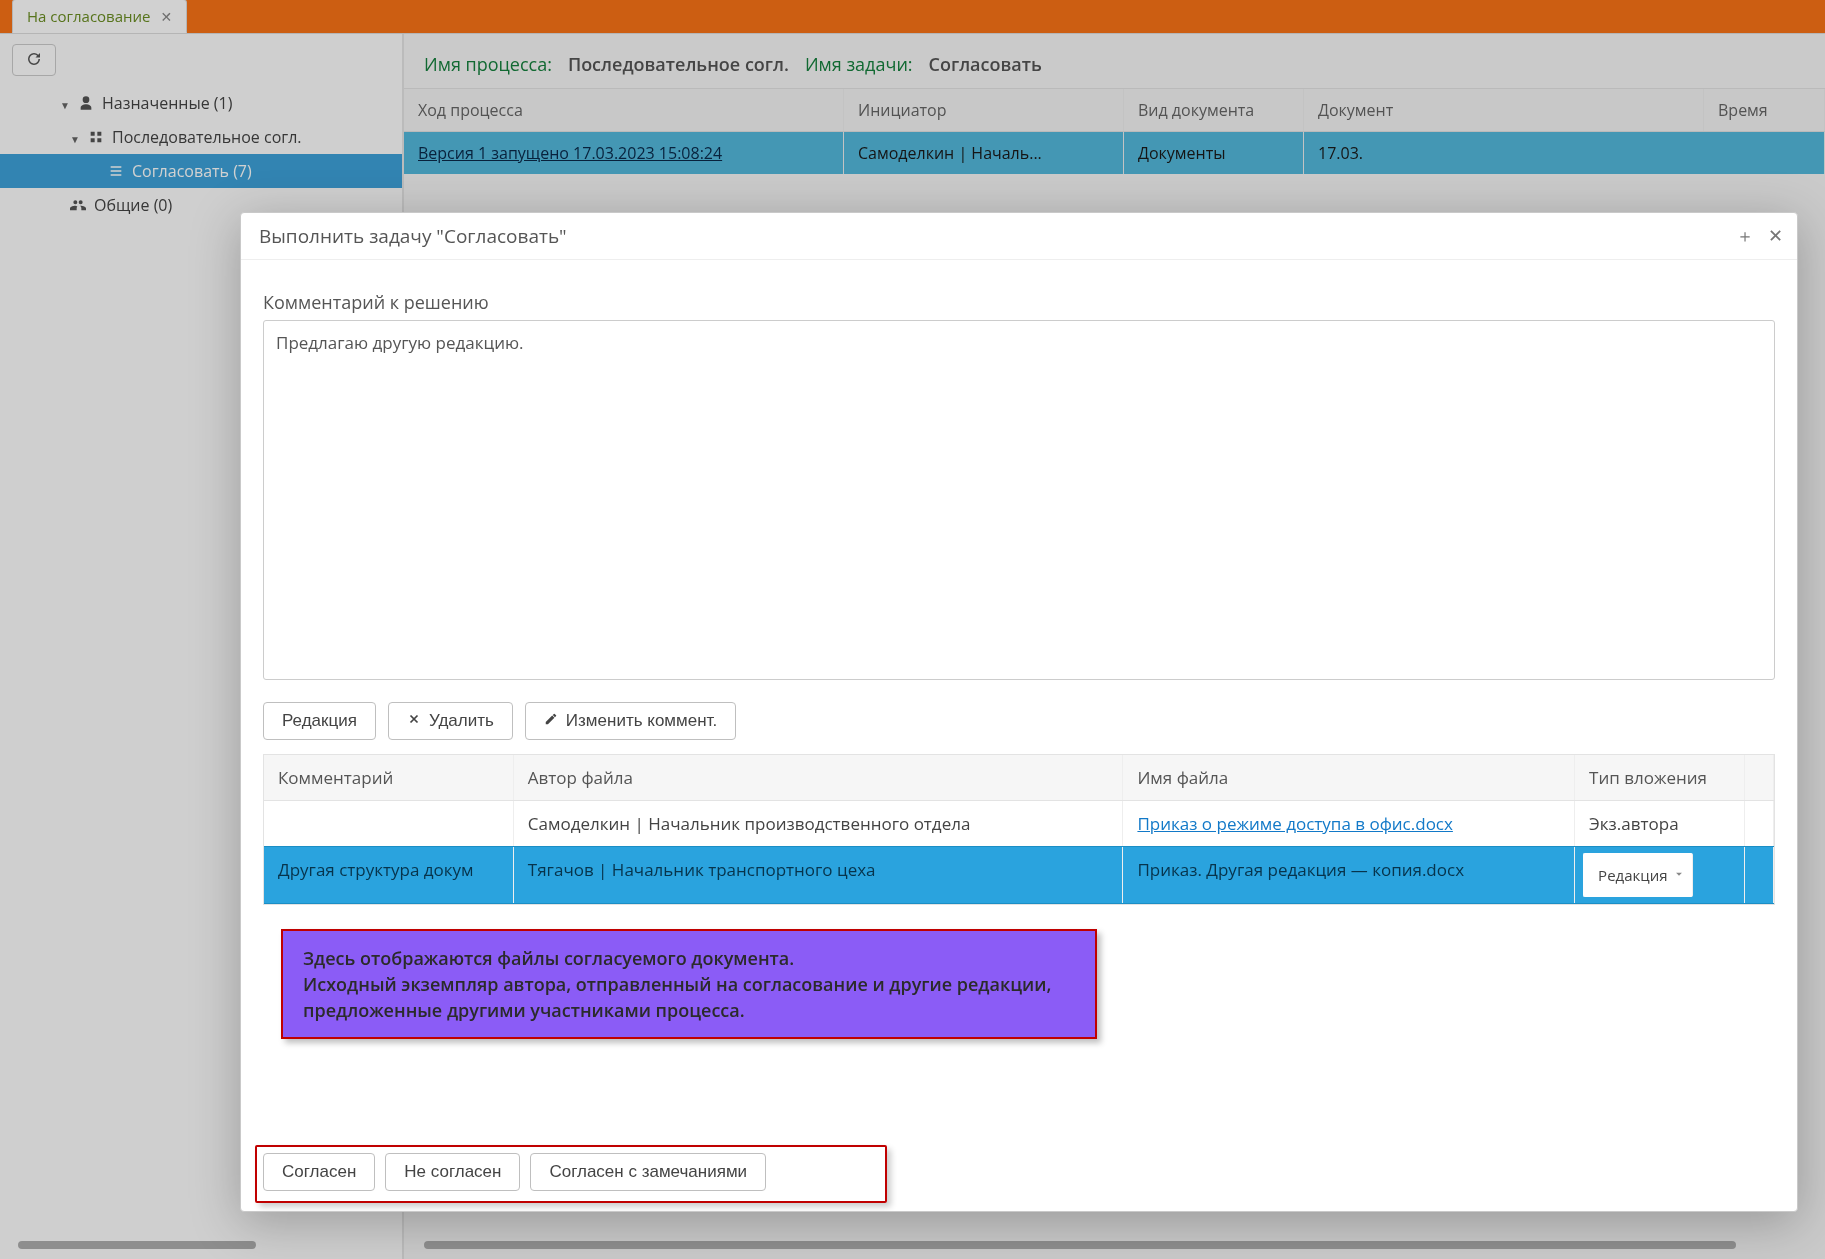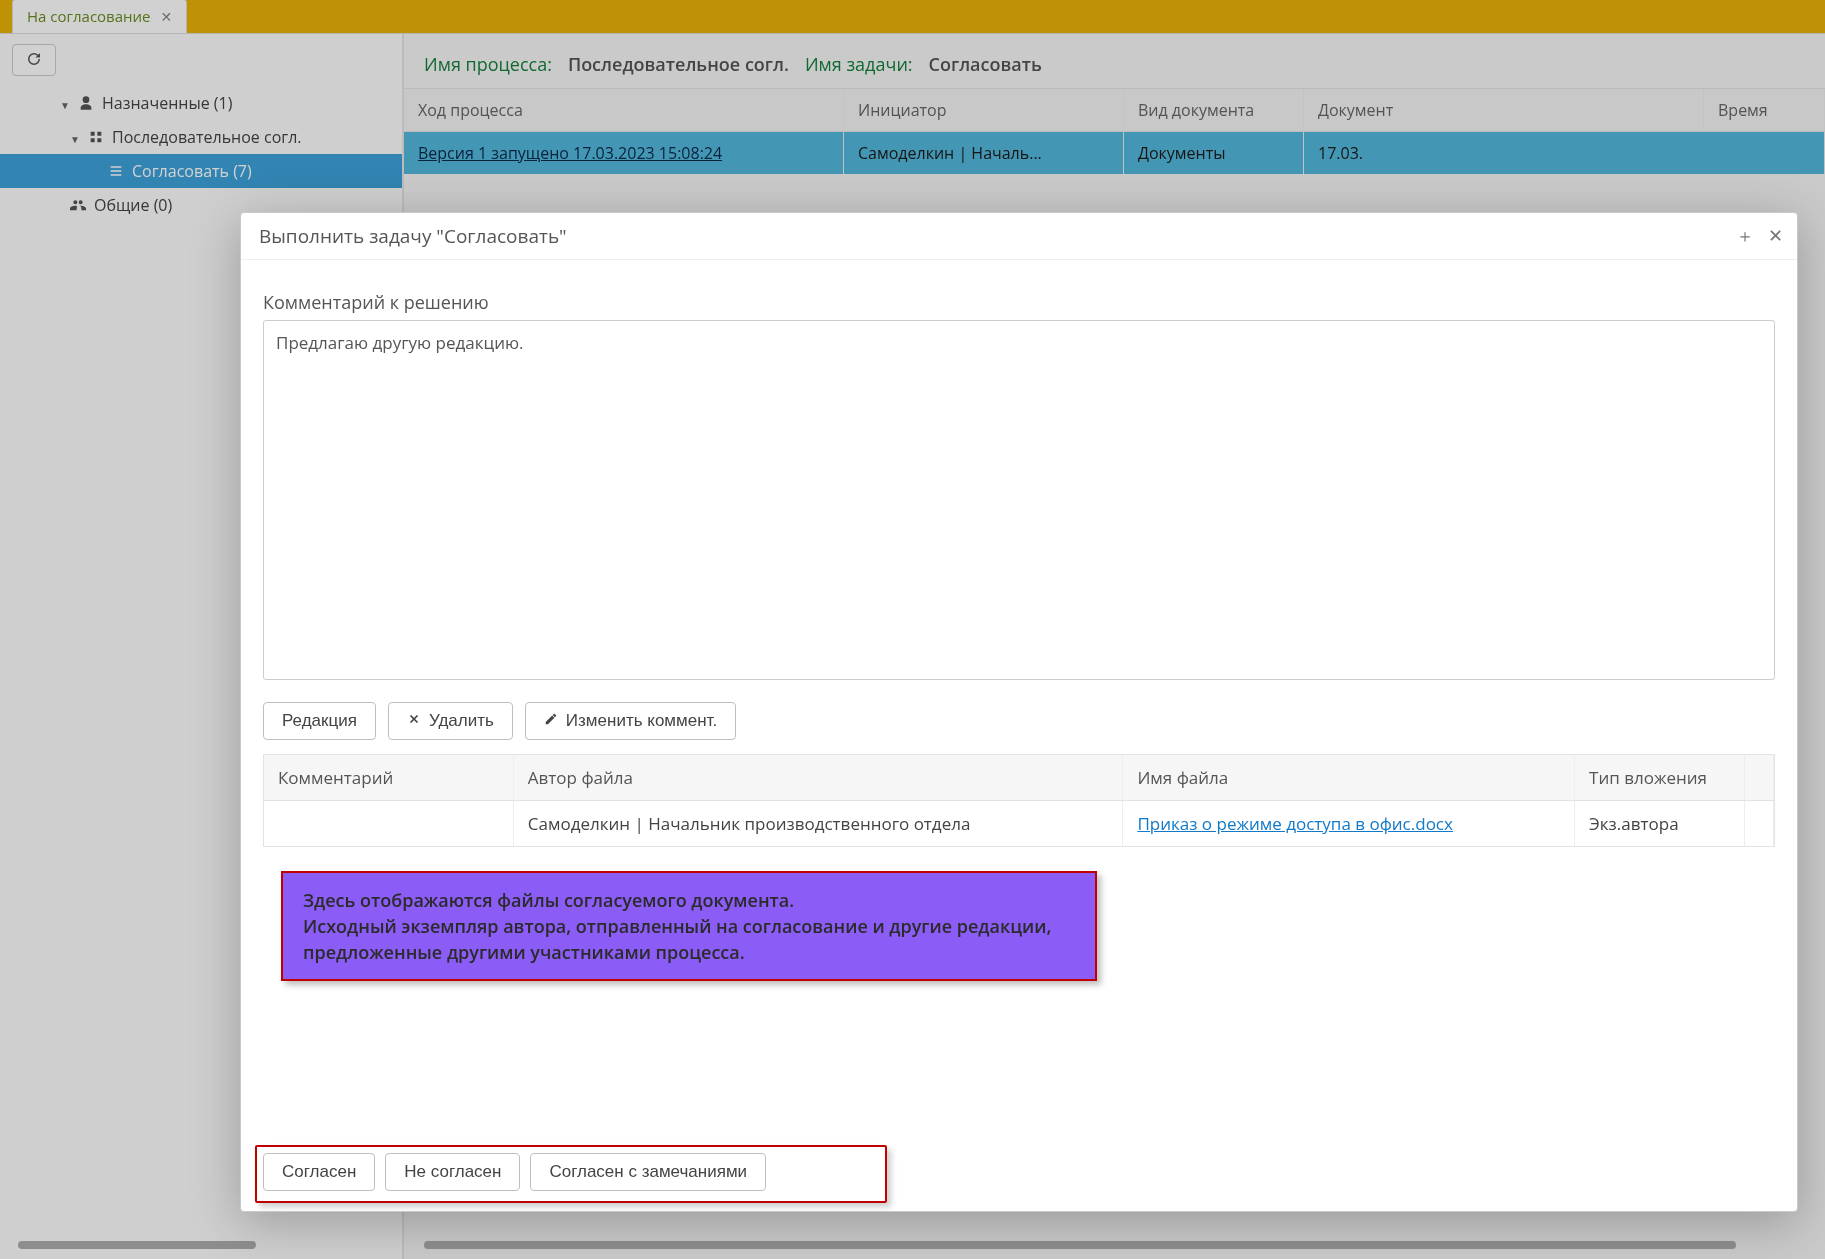--- a/index.html
+++ b/index.html
@@ -16,7 +16,7 @@
 .dim-overlay { position: absolute; inset: 0; background: rgba(0,0,0,0.18); z-index: 5; }
 
 
-.tabstrip { height: 34px; background: #eab308; border-bottom: 1px solid #ddd; display: flex; align-items: flex-end; padding-left: 12px; }
+.tabstrip { height: 34px; background: #f97316; border-bottom: 1px solid #ddd; display: flex; align-items: flex-end; padding-left: 12px; }
 .tab { display: flex; align-items: center; gap: 10px; padding: 6px 14px; background: #fff; border: 1px solid #ddd; border-bottom-color: #fff; border-radius: 4px 4px 0 0; font-size: 15px; color: #6b8e23; }
 .tab .tab-close { color: #888; font-size: 14px; }
 

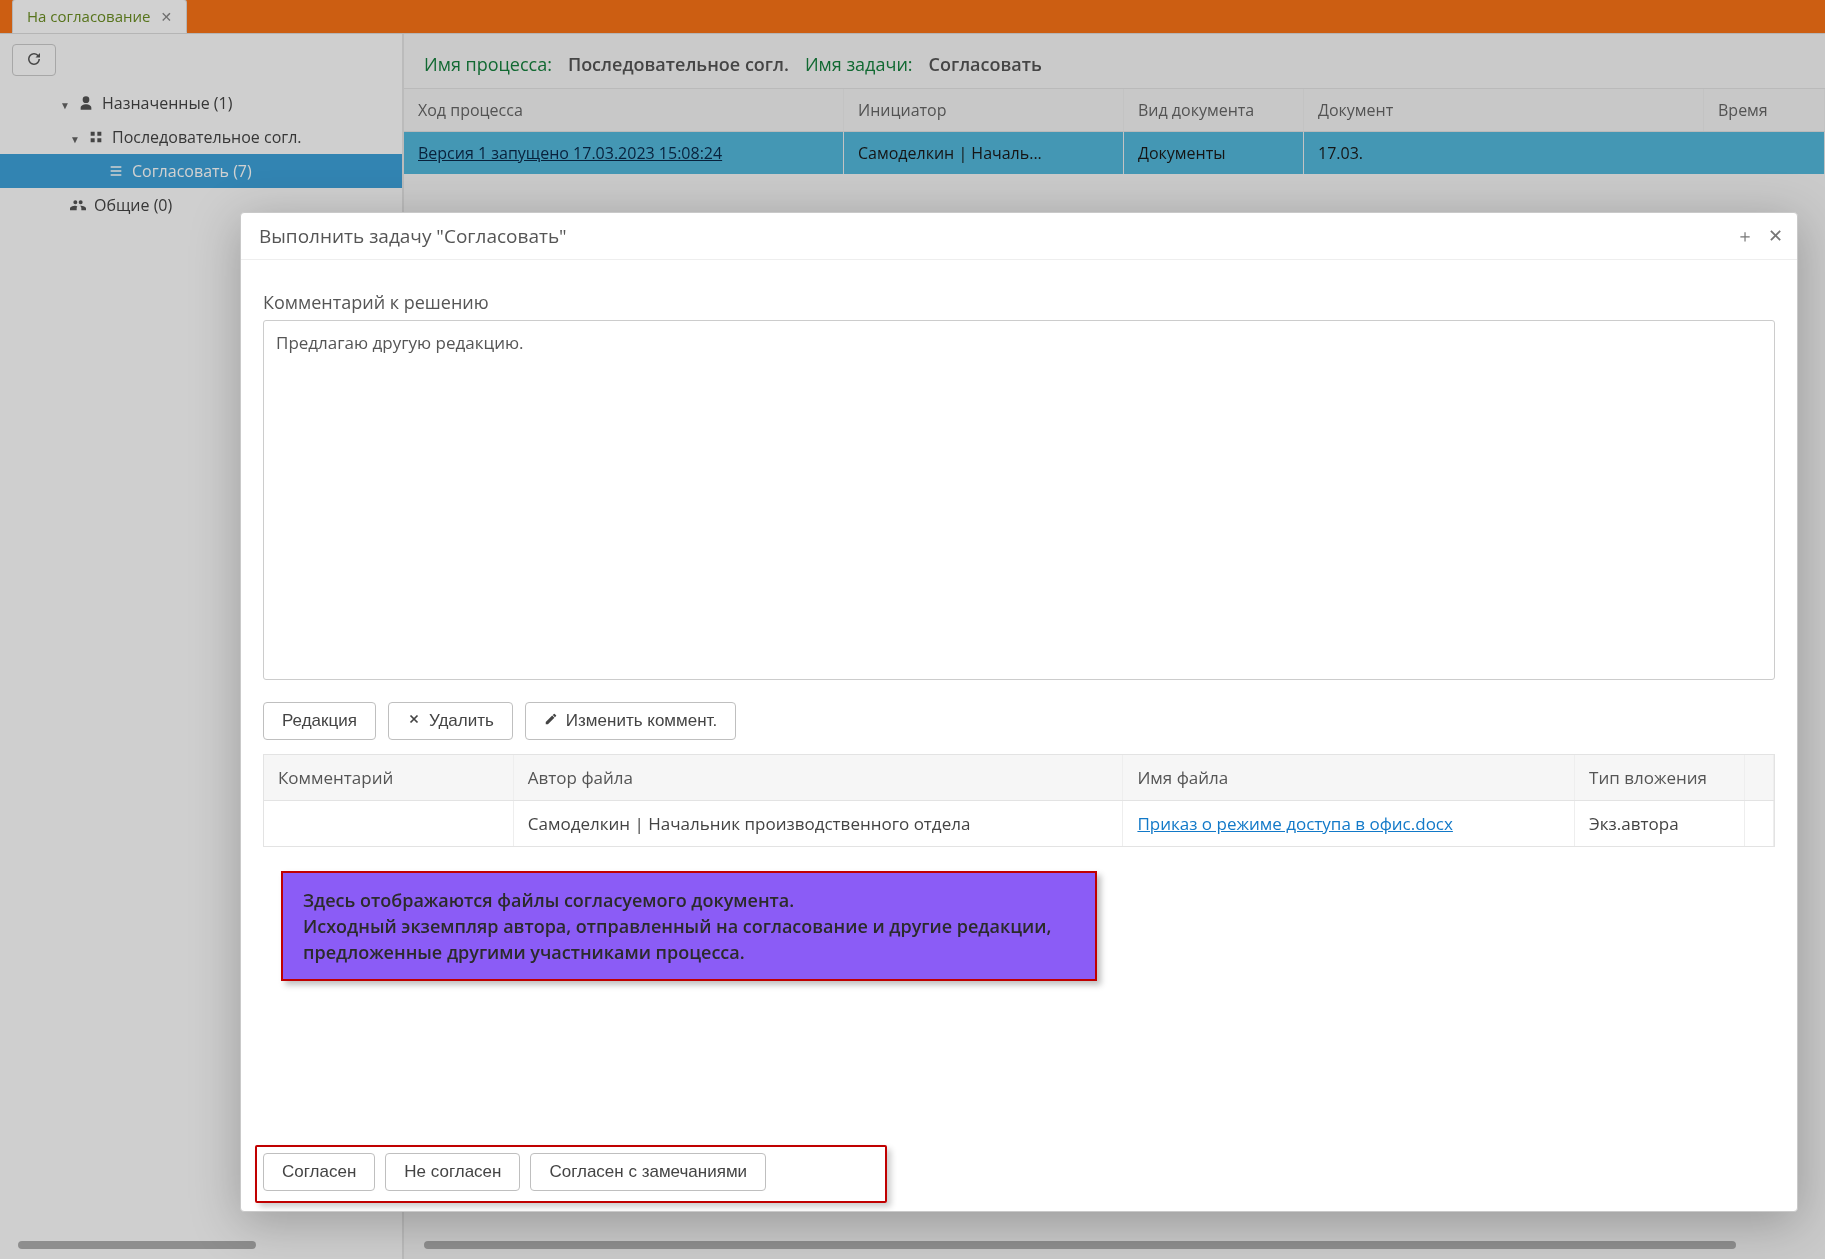--- a/index.html
+++ b/index.html
@@ -242,6 +242,20 @@
           <div class="fc-atype">Экз.автора</div>
           <div class="fc-tail"></div>
         </div>
+        <div class="ft-row sel">
+          <div class="fc-comment">Другая структура докум</div>
+          <div class="fc-author">Тягачов | Начальник транспортного цеха</div>
+          <div class="fc-fname">Приказ. Другая редакция — копия.docx</div>
+          <div class="fc-atype" style="padding:6px 8px;">
+            <div class="atype-select">
+              <span>Редакция</span>
+              <span class="chev"><svg viewBox="0 0 24 24">
+                    <path d="M7 10l5 5 5-5z"></path>
+                  </svg></span>
+            </div>
+          </div>
+          <div class="fc-tail"></div>
+        </div>
       </div>
 
       <div class="hint-box">

